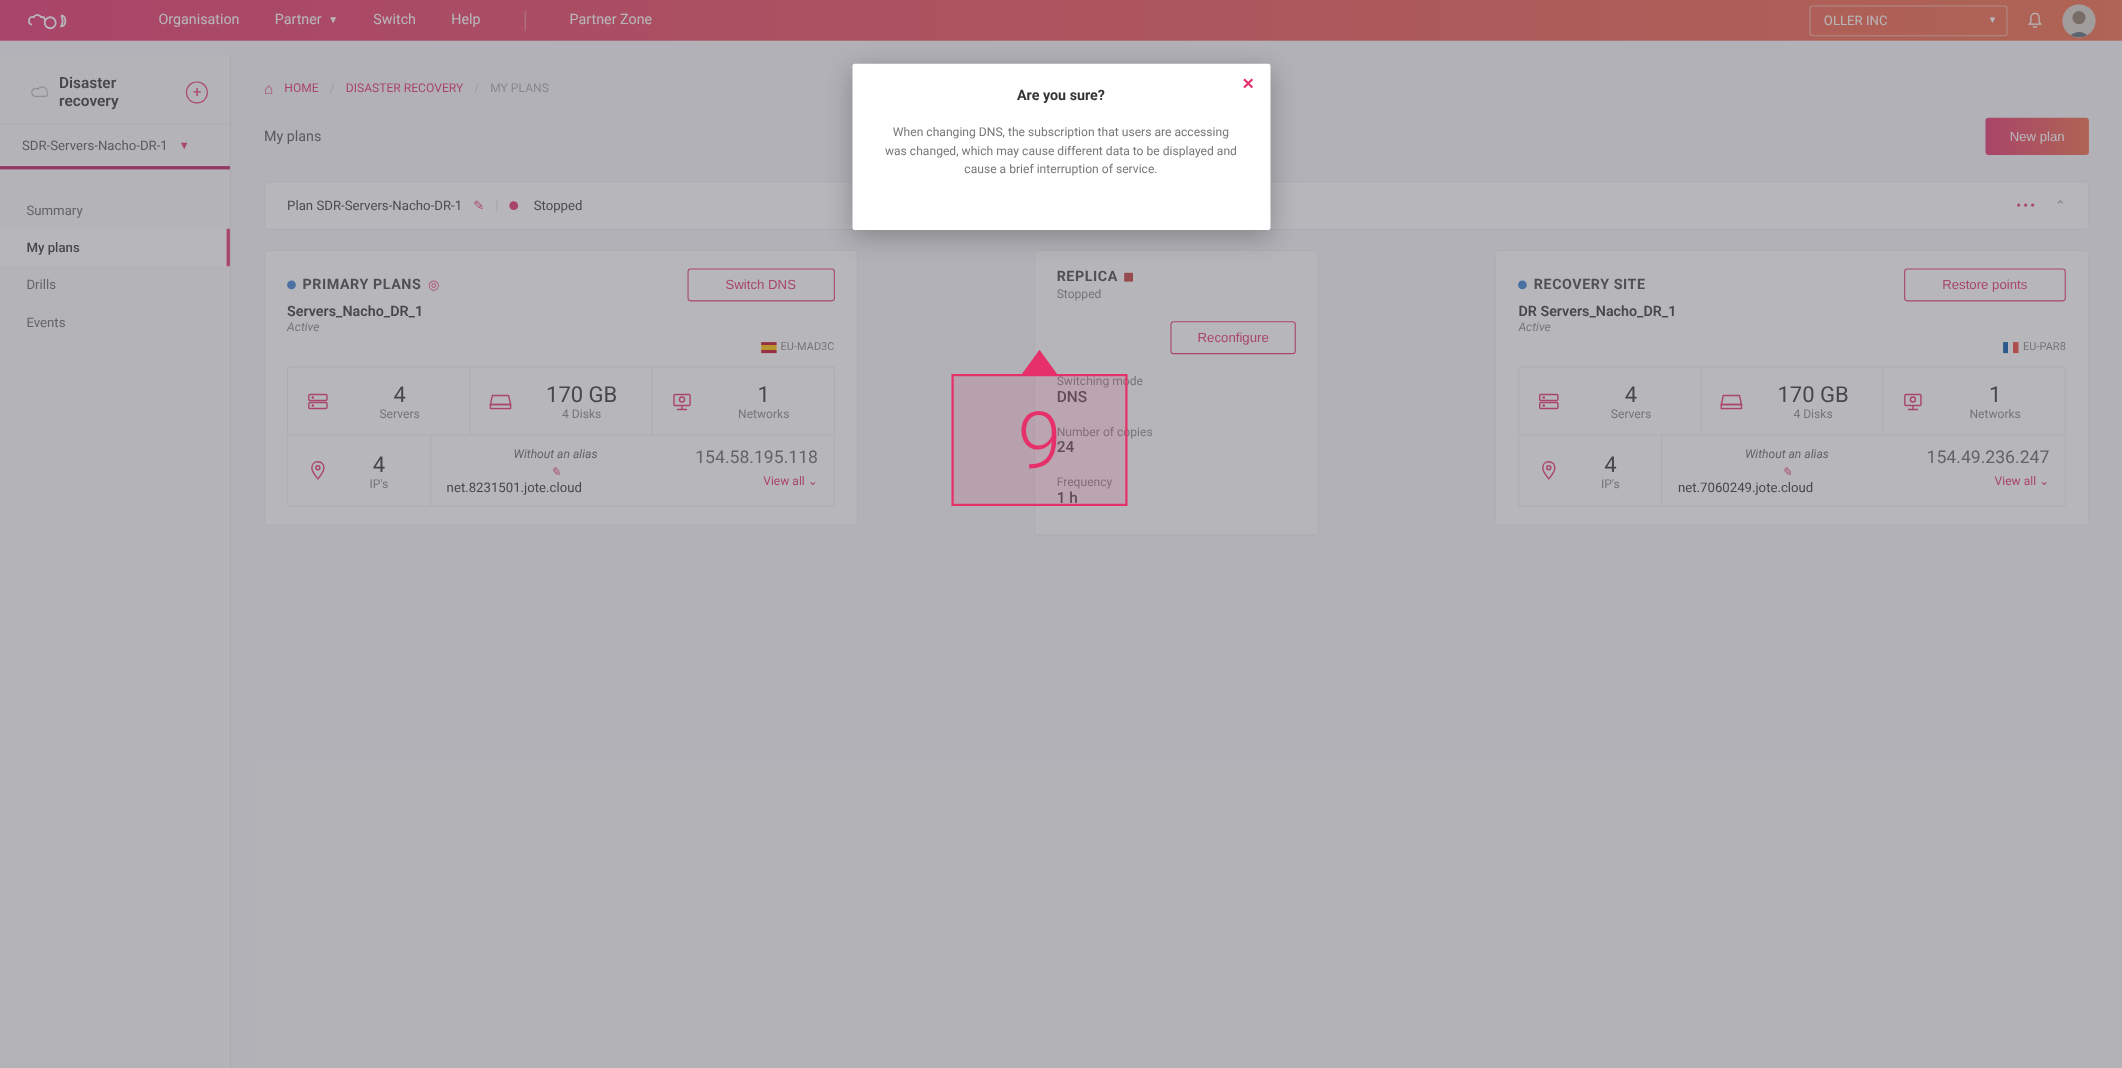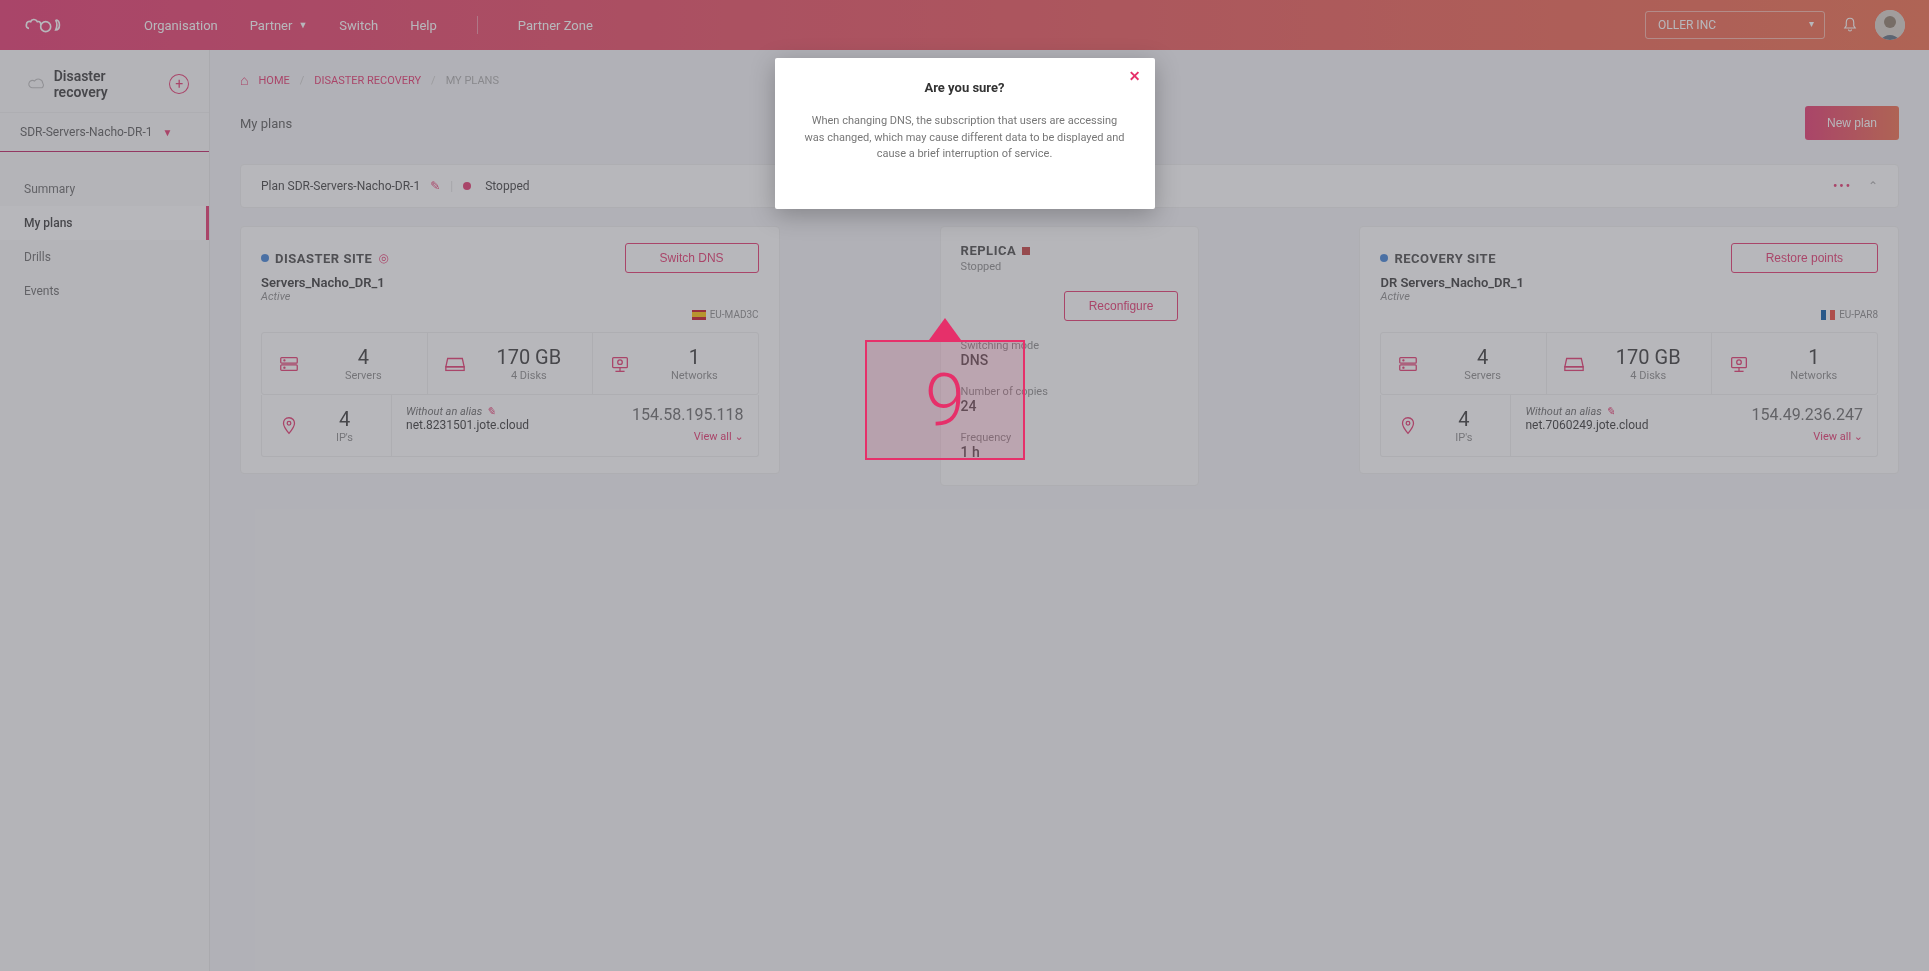--- a/index.html
+++ b/index.html
@@ -16,7 +16,7 @@
 
 
 .topbar {
-  height: 50px;
+  height: 37px;
   background: linear-gradient(90deg, #e6306a 0%, #f06845 100%);
   display: flex;
   align-items: center;

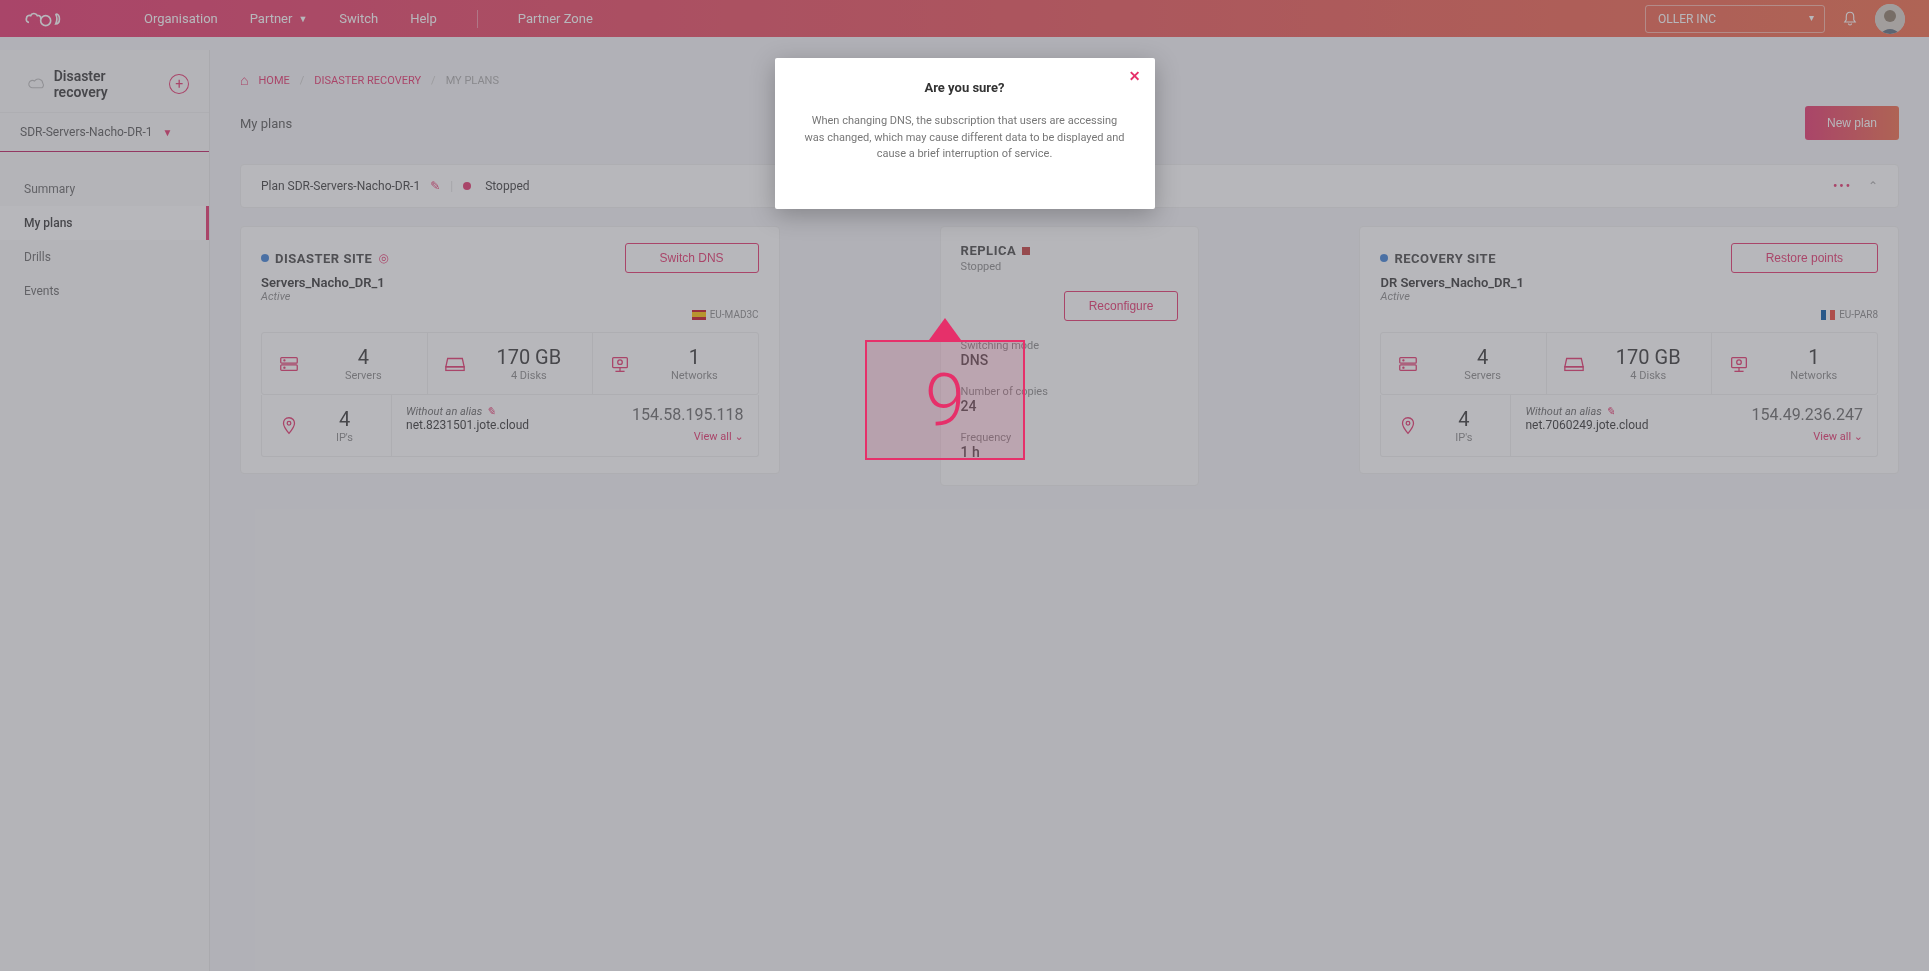--- a/index.html
+++ b/index.html
@@ -47,7 +47,7 @@
 .sidebar-header { padding: 18px 20px 12px 28px; display: flex; align-items: center; gap: 8px; }
 .sidebar-title { font-weight: 600; font-size: 14px; color: #333; }
 .add-circle { width: 20px; height: 20px; border: 1px solid #e6306a; border-radius: 50%; display: flex; align-items: center; justify-content: center; color: #e6306a; cursor: pointer; margin-left: auto; font-size: 14px; }
-.sidebar-sub { padding: 12px 20px; border-top: 1px solid #eee; border-bottom: 1px solid #be185d; font-size: 12px; color: #555; display: flex; align-items: center; gap: 6px; }
+.sidebar-sub { padding: 12px 20px; border-top: 1px solid #eee; border-bottom: 3px solid #be185d; font-size: 12px; color: #555; display: flex; align-items: center; gap: 6px; }
 .sidebar-sub .caret { color: #e6306a; font-size: 10px; margin-left: 4px; }
 .sidebar-nav { padding: 20px 0; }
 .sidebar-item { padding: 10px 24px; font-size: 12px; color: #666; cursor: pointer; }

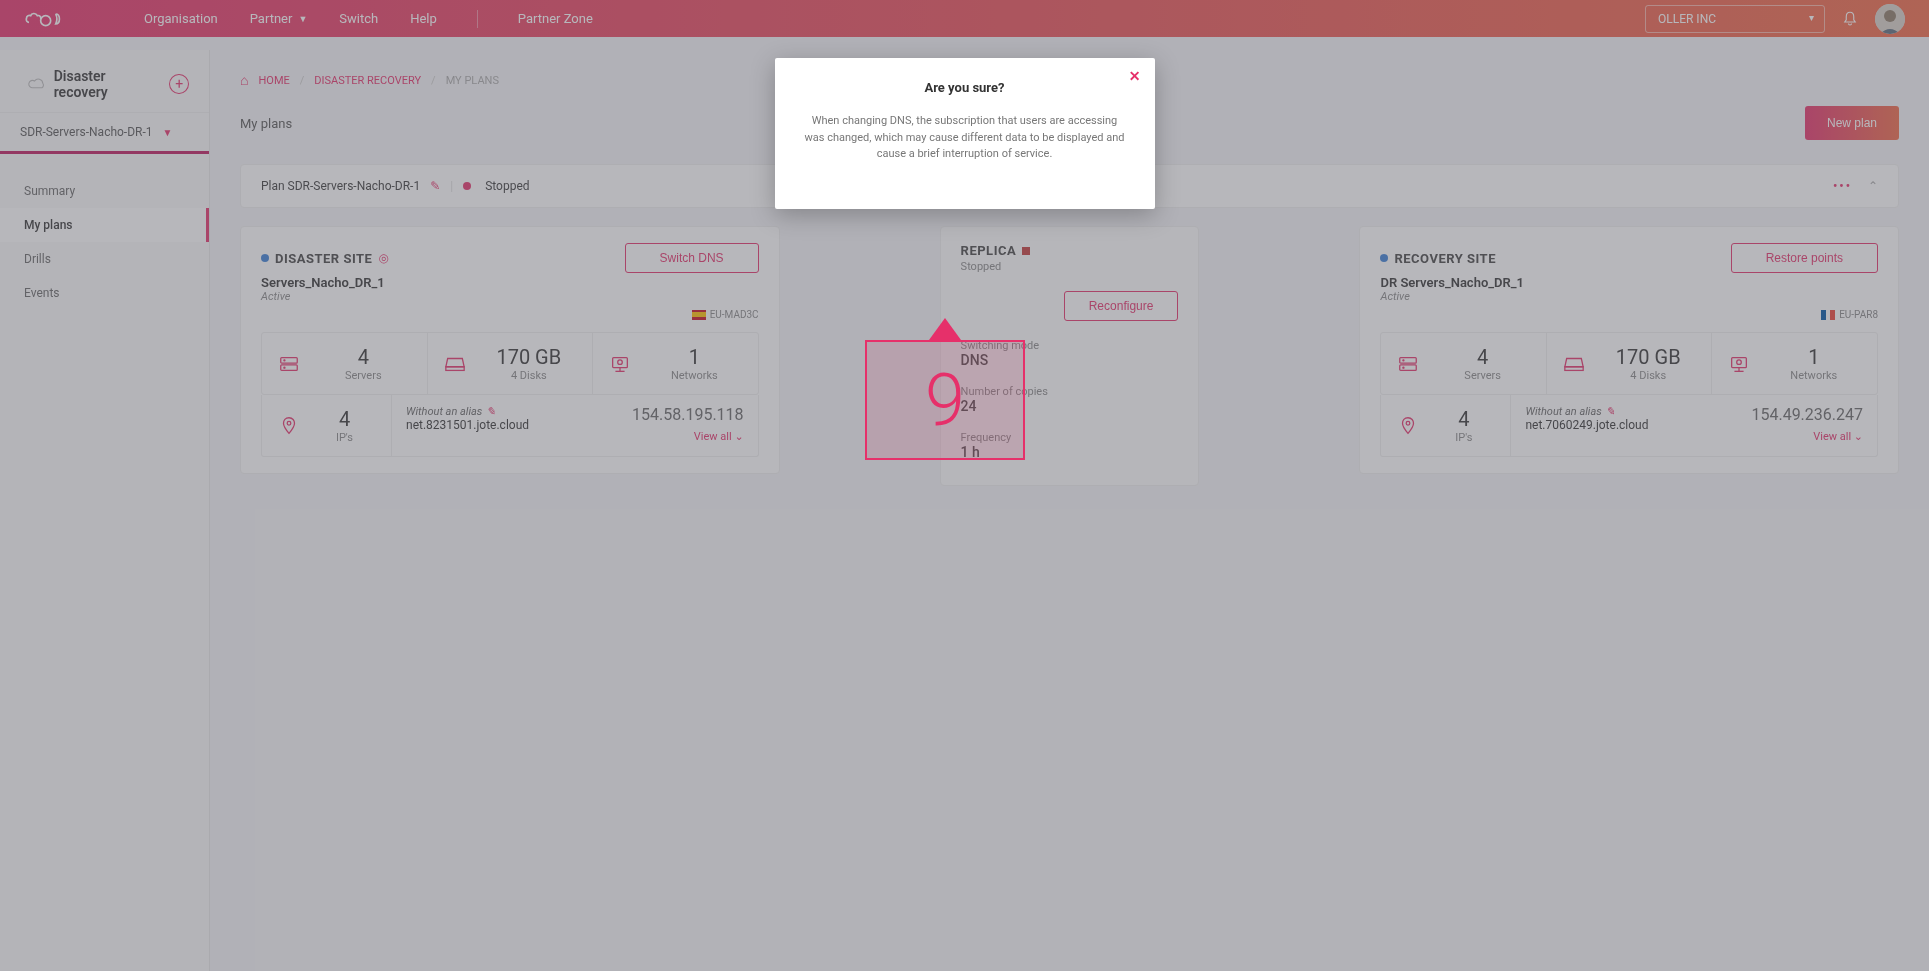--- a/index.html
+++ b/index.html
@@ -249,7 +249,7 @@
     <div class="site-card primary-card">
       <div class="site-header">
         <span class="site-kind-dot blue"></span>
-        <span class="site-kind-label">DISASTER SITE</span>
+        <span class="site-kind-label">PRIMARY PLANS</span>
         <span style="color:#e6306a;font-size:12px">◎</span>
         <button class="site-header-btn">Switch DNS</button>
       </div>

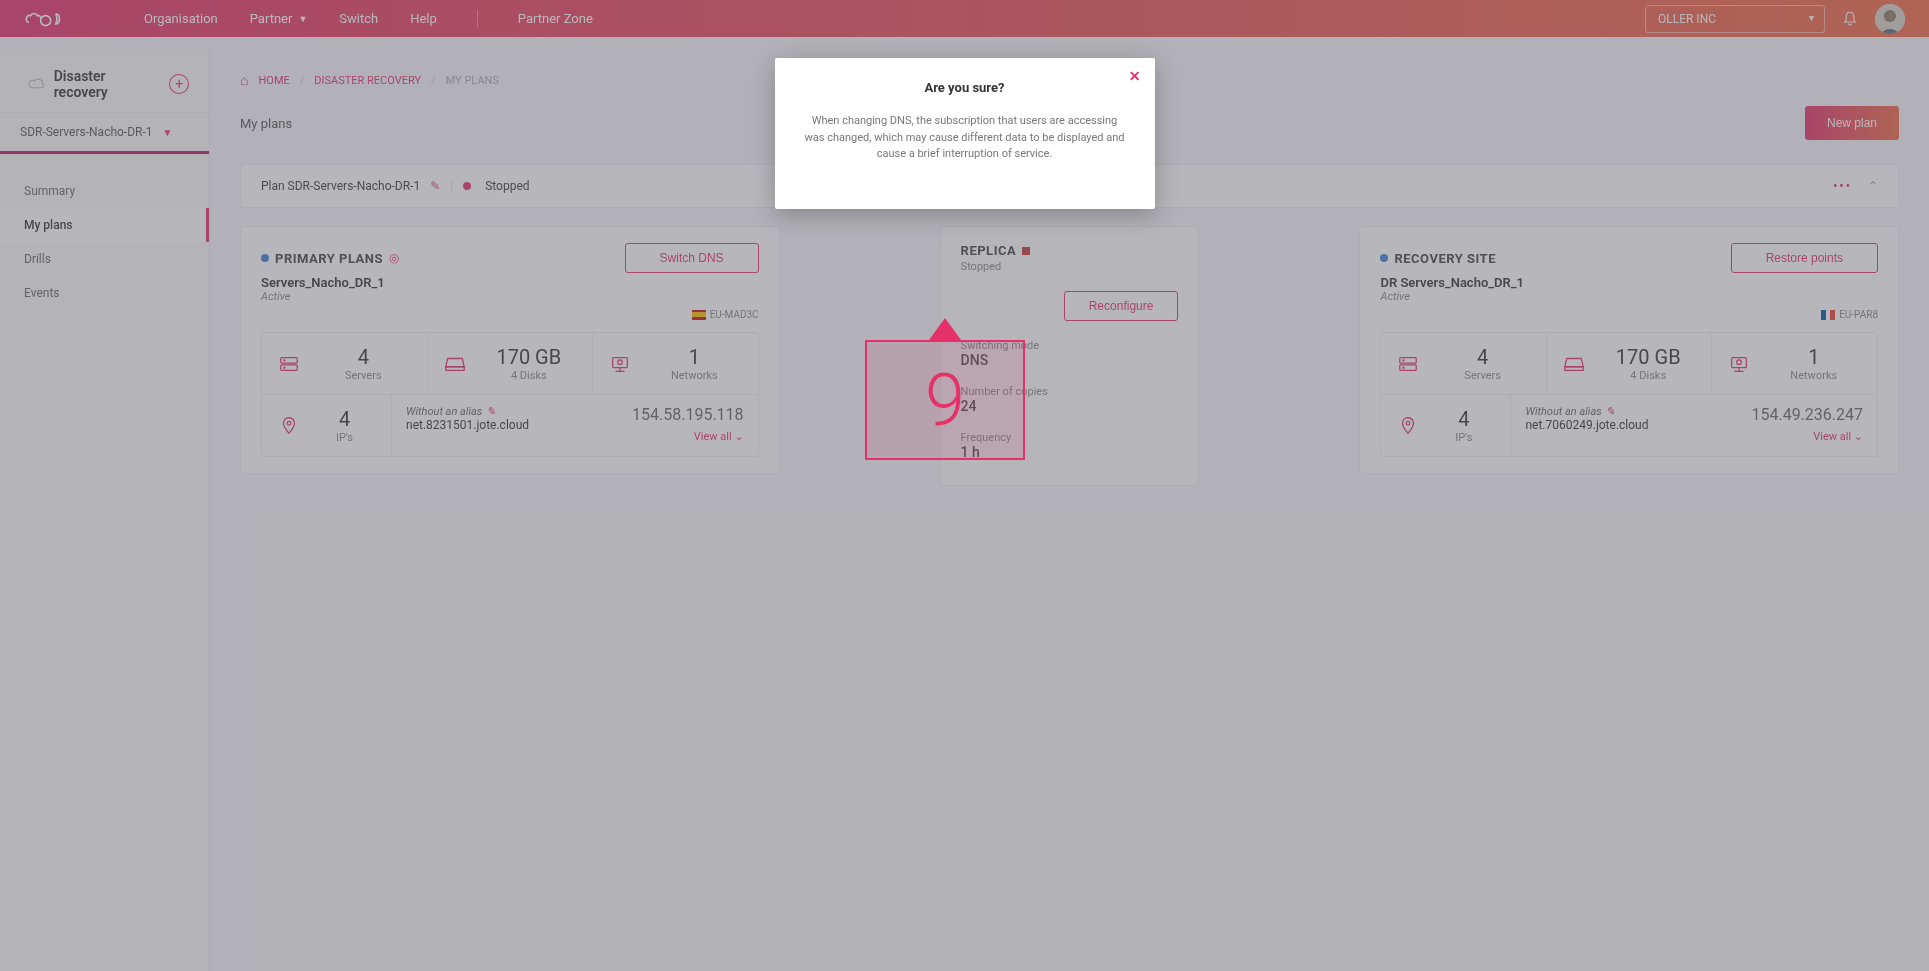--- a/index.html
+++ b/index.html
@@ -114,7 +114,7 @@
 .lower-row { display: flex; border: 1px solid #eee; border-top: none; border-radius: 0 0 3px 3px; }
 .lower-left { flex: 0 0 130px; display: flex; align-items: center; gap: 10px; padding: 12px 14px; border-right: 1px solid #eee; }
 .lower-mid { flex: 1; padding: 10px 14px; font-size: 11px; color: #666; }
-.lower-mid .alias-label { font-style: italic; display: flex; align-items: center; gap: 4px; }
+.lower-mid .alias-label { font-style: italic; display: flex; align-items: center; gap: 4px; flex-direction: column; }
 .lower-mid .alias-value { font-size: 12px; color: #333; }
 .lower-right { padding: 10px 14px; text-align: right; font-size: 11px; }
 .ip-value { color: #666; margin-bottom: 6px; font-size: 16px; }

